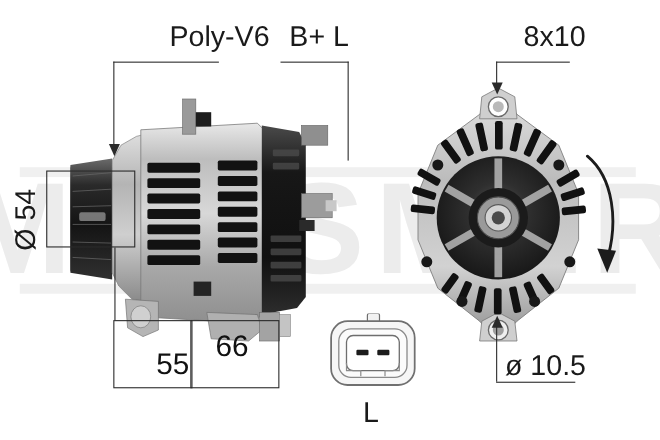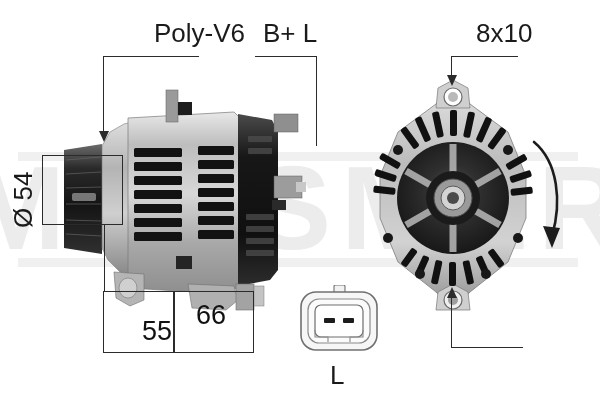--- a/index.html
+++ b/index.html
@@ -383,6 +383,7 @@
   <div class="arrow-up" style="left:447px; top:287px;"></div>
   <div class="line-v" style="left:451px; top:297px; height:50px;"></div>
   <div class="line-h" style="left:451px; top:347px; width:72px;"></div>
+  <div class="label" style="left:459px; top:317px;">ø 10.5</div>
 
   <div class="label" style="left:330px; top:360px;">L</div>
 

